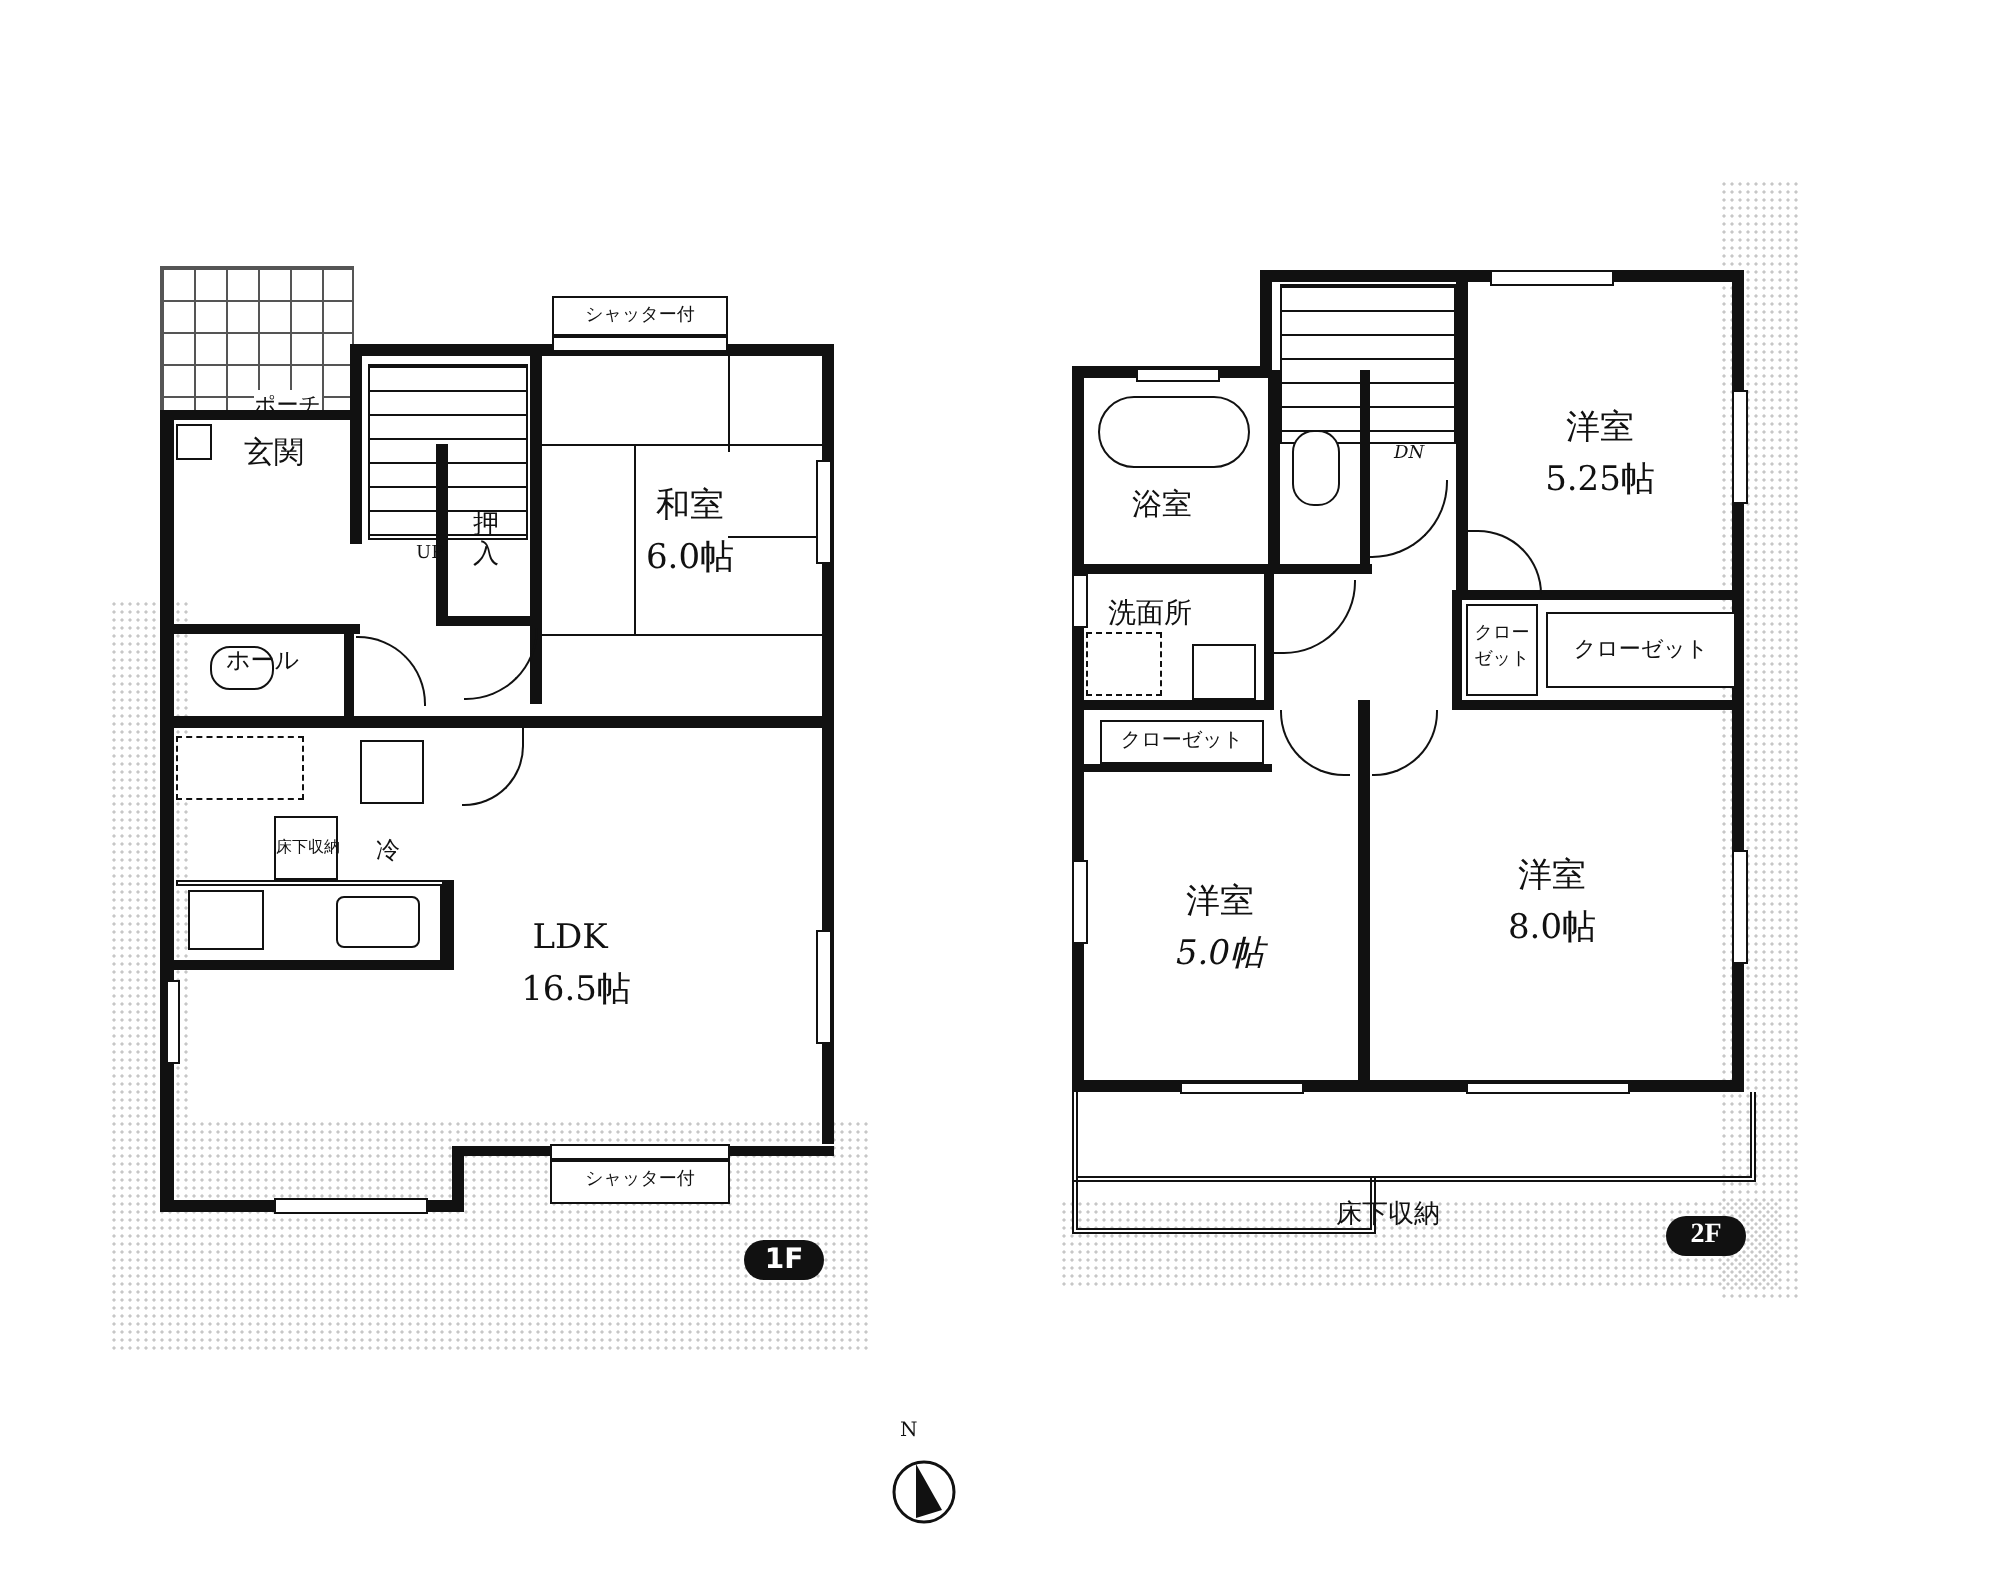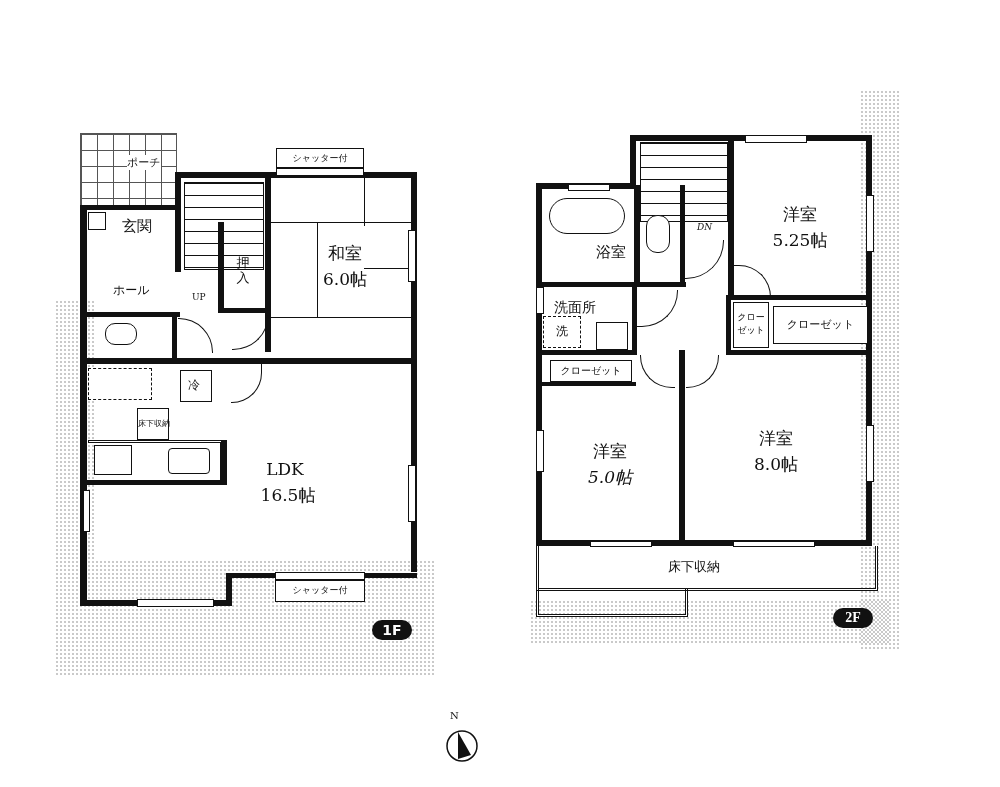--- a/index.html
+++ b/index.html
@@ -10,7 +10,7 @@
   .wall { position: absolute; background: #111; }
   .thin { position: absolute; background: #111; }
   .room-label { position: absolute; text-align: center; font-size: 17px; line-height: 22px; white-space: nowrap; }
-  .small-label { position: absolute; font-size: 12px; white-space: nowrap; }
+  .small-label { position: absolute; font-size: 12px; white-space: nowrap; margin-top: 40px; }
   .tiny-label { position: absolute; font-size: 9px; white-space: nowrap; }
   .window { position: absolute; background: #fff; border: 1px solid #111; }
   .door-arc { position: absolute; border: 1px solid #111; }

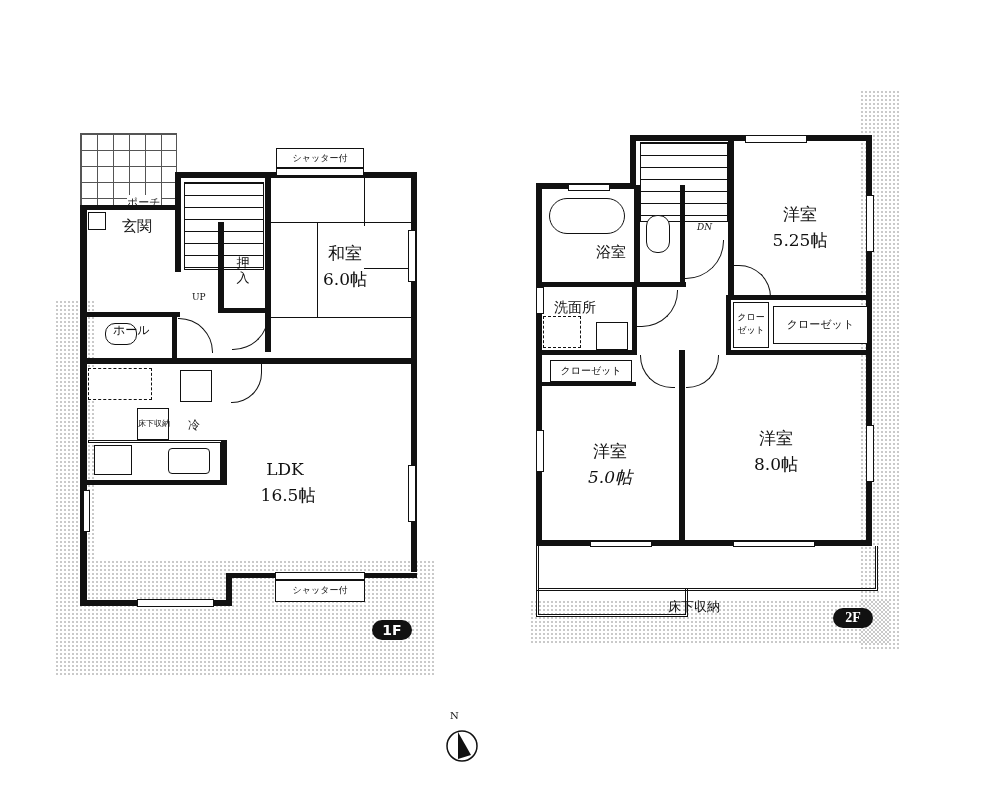--- a/index.html
+++ b/index.html
@@ -165,7 +165,7 @@
     <span>クローゼット</span>
   </div>
 
-  <div class="room-label" style="left:596px;top:241px;font-size:15px;">浴室</div>
+  <div class="room-label" style="left:566px;top:241px;font-size:15px;">浴室</div>
   <div class="room-label" style="left:554px;top:296px;font-size:14px;">洗面所</div>
   <div>
     <div class="room-label" style="left:770px;top:203px;width:60px;">洋室</div>

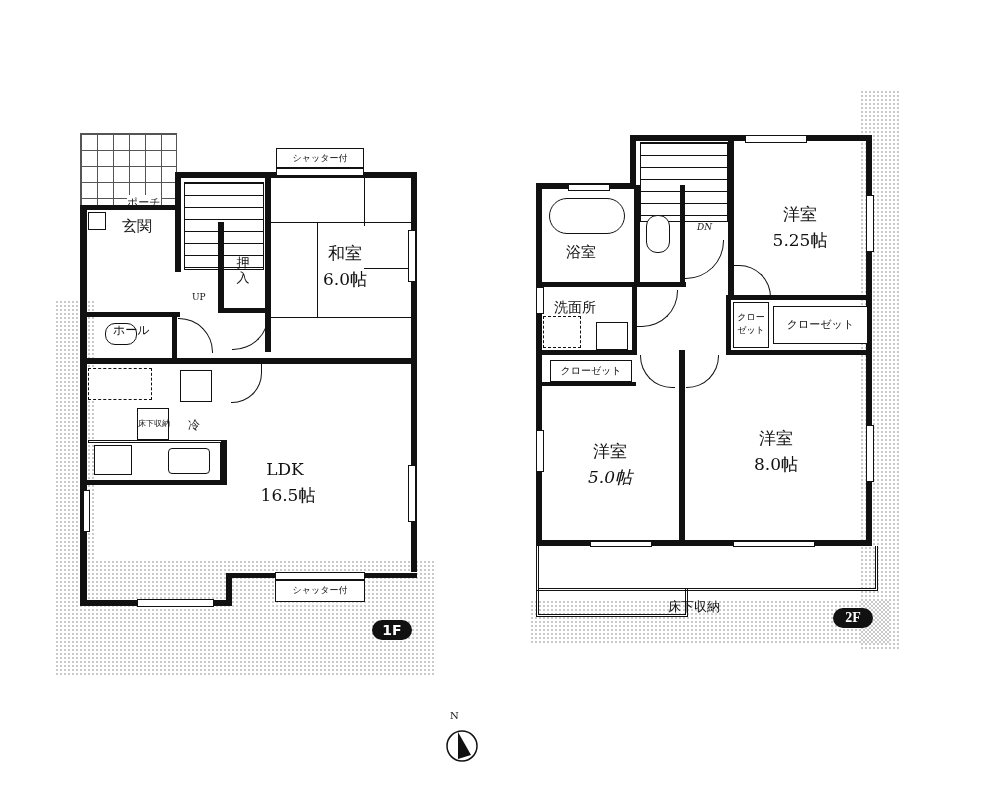--- a/index.html
+++ b/index.html
@@ -57,7 +57,7 @@
 
   <div style="position:absolute;left:184px;top:182px;width:78px;height:86px;border:1px solid #111;
        background-image:linear-gradient(#111 1px,transparent 1px);background-size:100% 12px;"></div>
-  <div class="tiny-label" style="left:192px;top:272px;margin-top:20px;">UP</div>
+  <div class="tiny-label" style="left:208px;top:272px;">UP</div>
 
   <div class="thin" style="left:271px;top:222px;width:140px;height:1px;"></div>
   <div class="thin" style="left:271px;top:317px;width:140px;height:1px;"></div>

